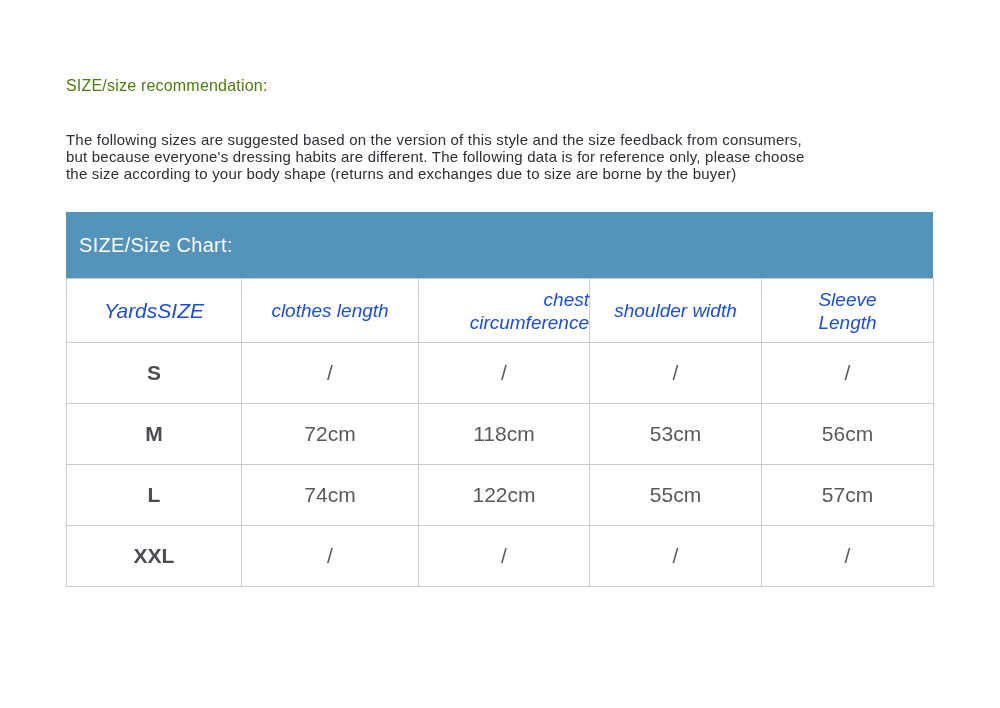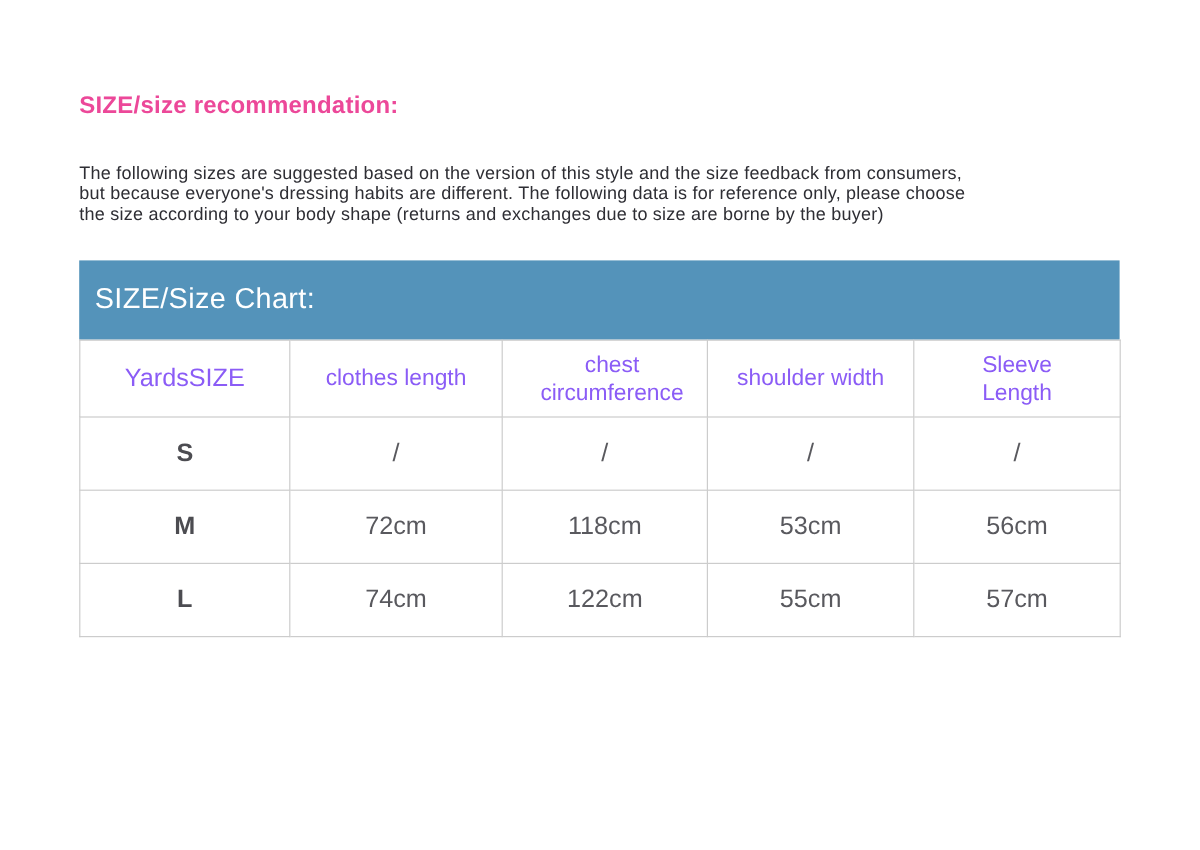--- a/index.html
+++ b/index.html
@@ -17,9 +17,9 @@
     width: 867px;
   }
   .page-title {
-    font-size: 20px;
-    font-weight: 700;
-    color: #ec4899;
+    font-size: 16px;
+    font-weight: 400;
+    color: #4d7c0f;
     letter-spacing: 0.2px;
   }
   .page-desc {

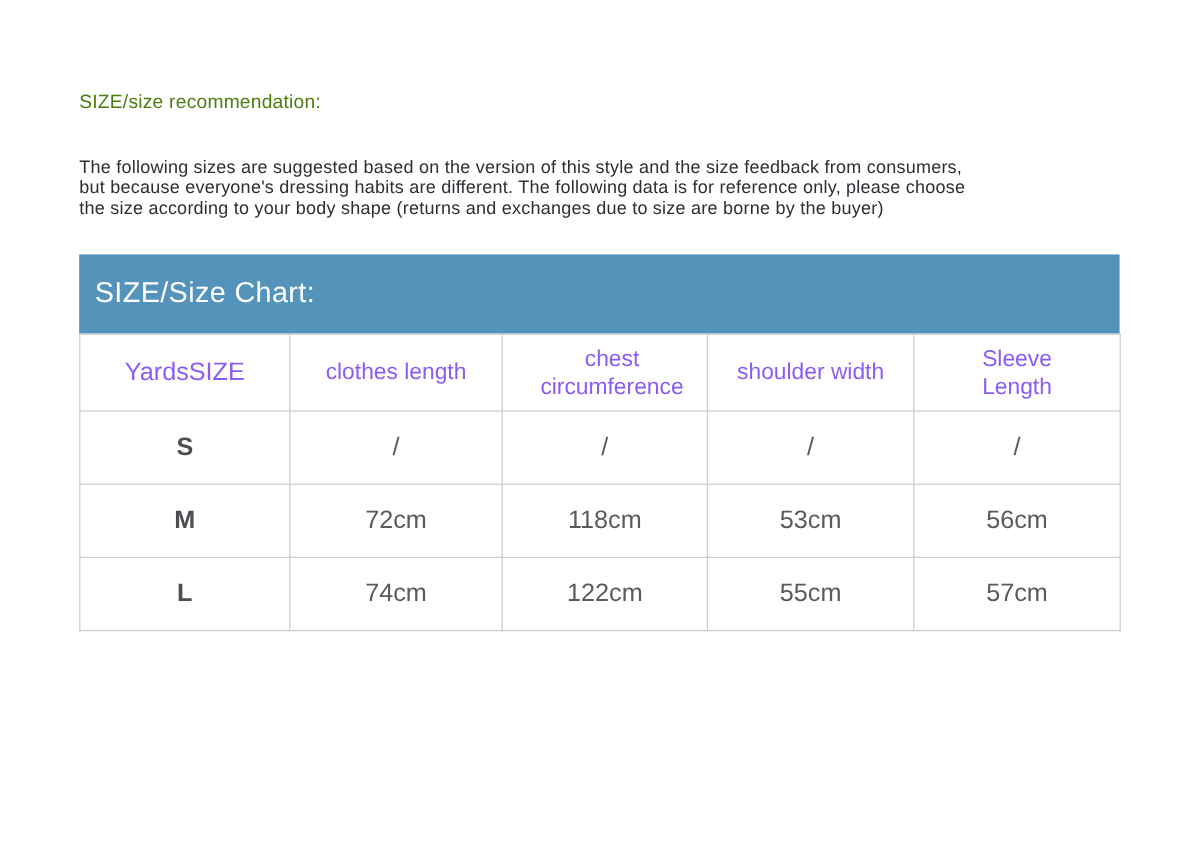--- a/index.html
+++ b/index.html
@@ -38,7 +38,7 @@
     display: flex;
     align-items: center;
     padding-left: 13px;
-    font-size: 24px;
+    font-size: 20px;
     letter-spacing: 0.3px;
   }
   table.size-table {

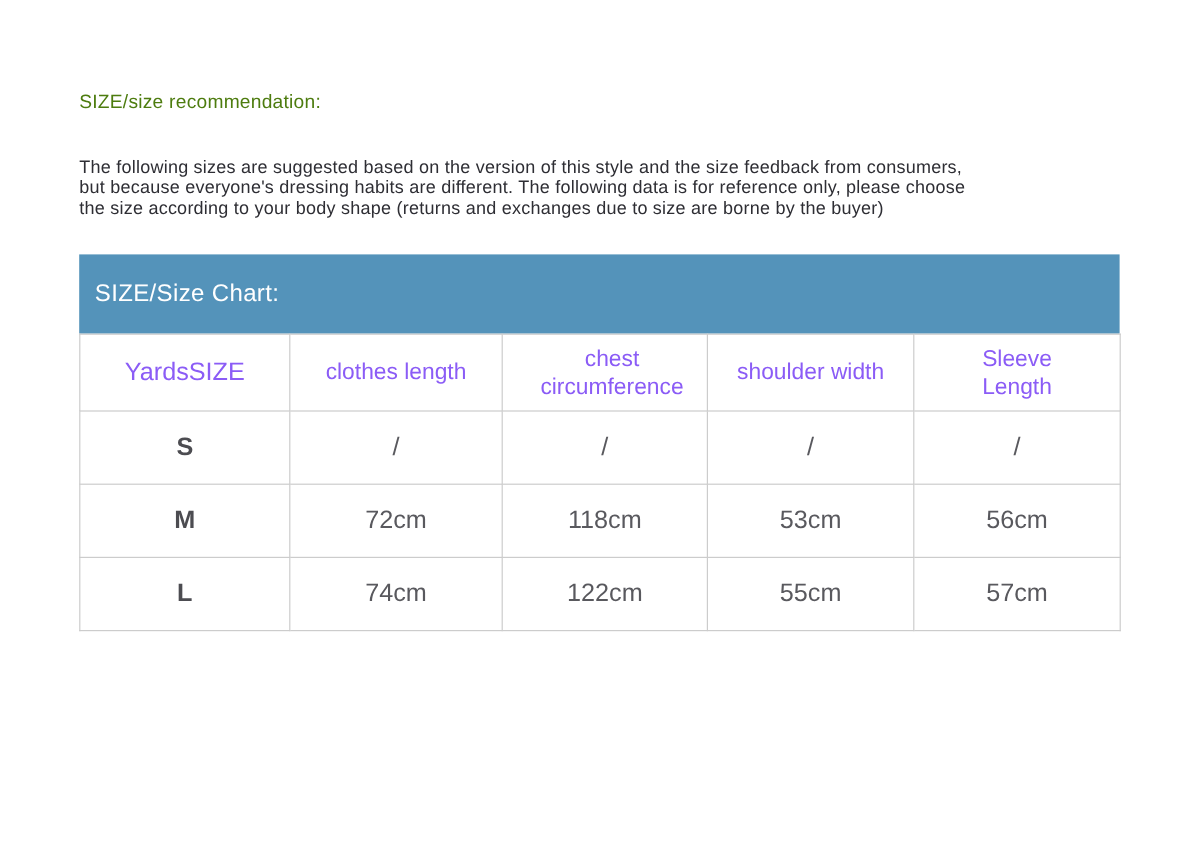--- a/index.html
+++ b/index.html
@@ -57,8 +57,9 @@
     font-weight: 400;
     font-size: 19px;
     line-height: 23px;
-    color: #8b5cf6;
+    color: #1d4ed8;
     white-space: pre-line;
+    font-style: italic;
   }
   .size-table th.col-yards { font-size: 21px; }
   .size-table th.col-chest {

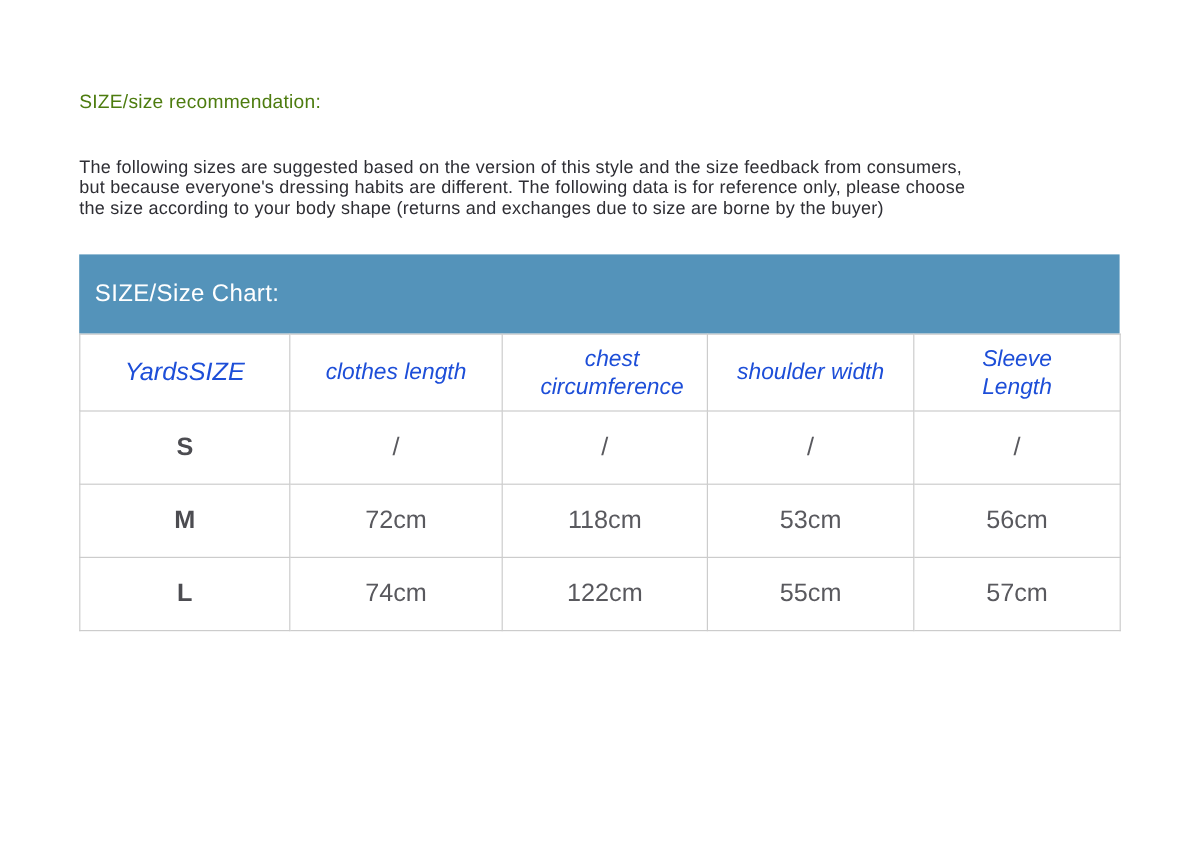--- a/index.html
+++ b/index.html
@@ -63,7 +63,7 @@
   }
   .size-table th.col-yards { font-size: 21px; }
   .size-table th.col-chest {
-    text-align: center;
+    text-align: right;
     padding-left: 12px;
     margin-top: 24px;
   }

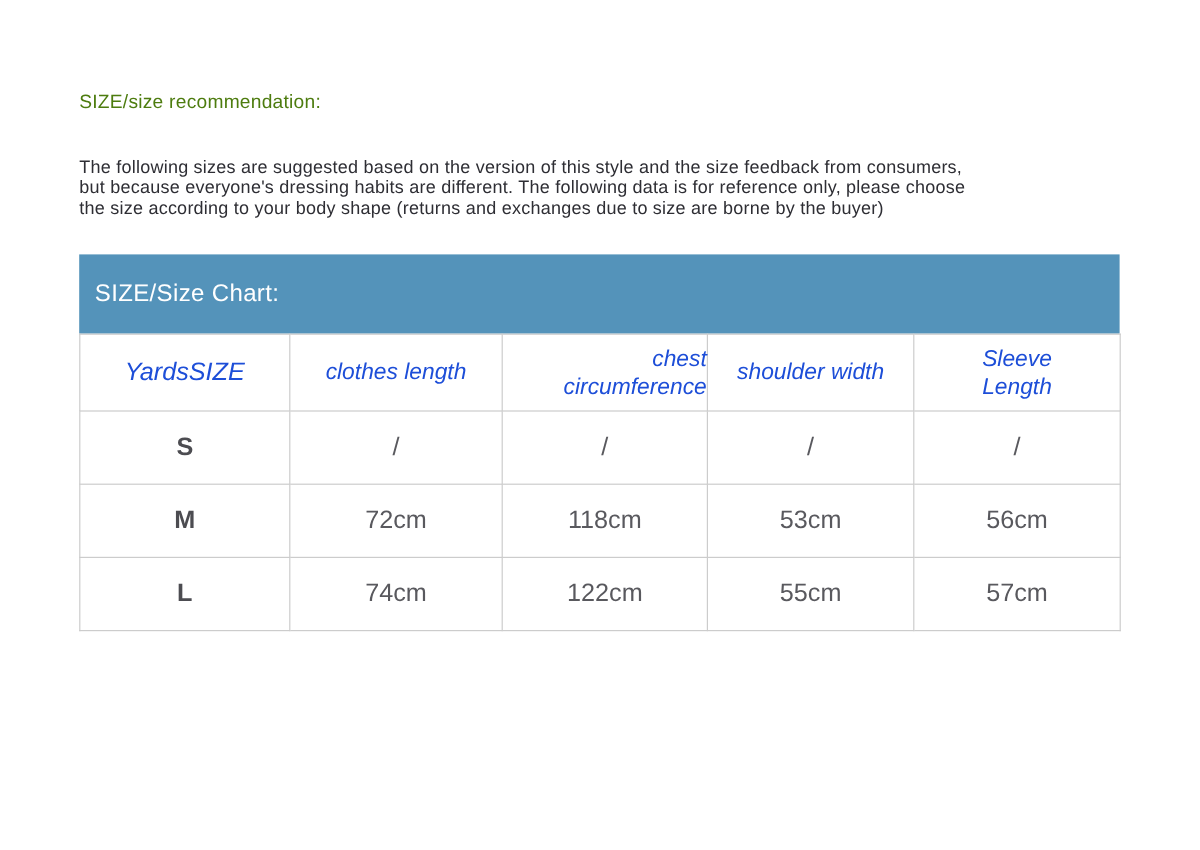--- a/index.html
+++ b/index.html
@@ -133,6 +133,13 @@
         <td>55cm</td>
         <td>57cm</td>
       </tr>
+      <tr>
+        <td class="size-cell">XXL</td>
+        <td>/</td>
+        <td>/</td>
+        <td>/</td>
+        <td>/</td>
+      </tr>
     </tbody>
   </table>
 

